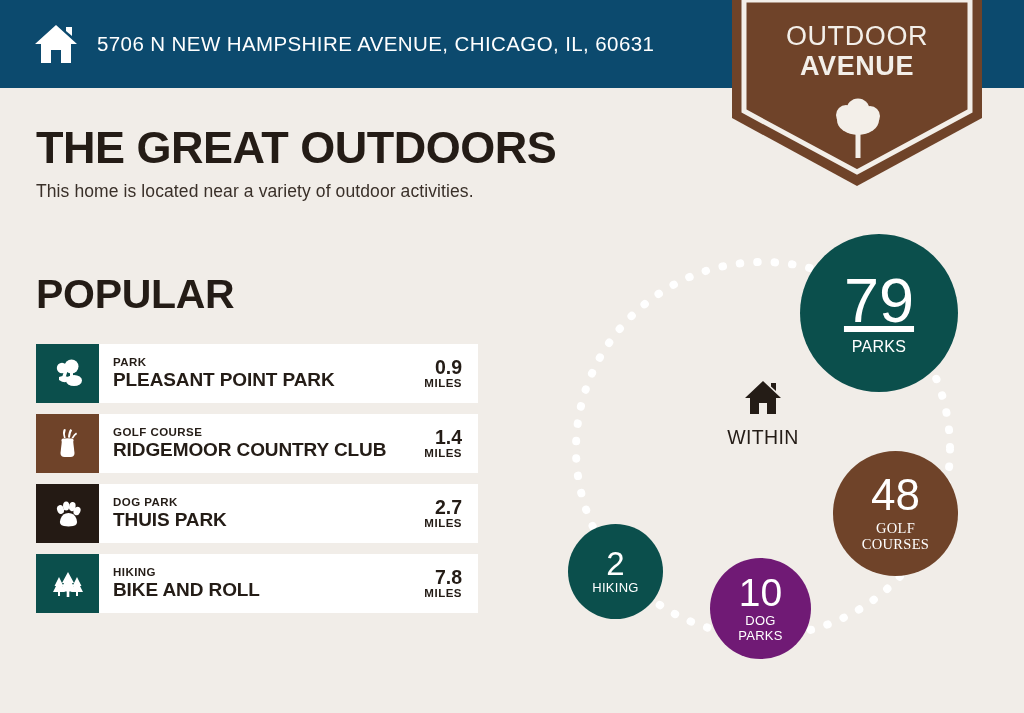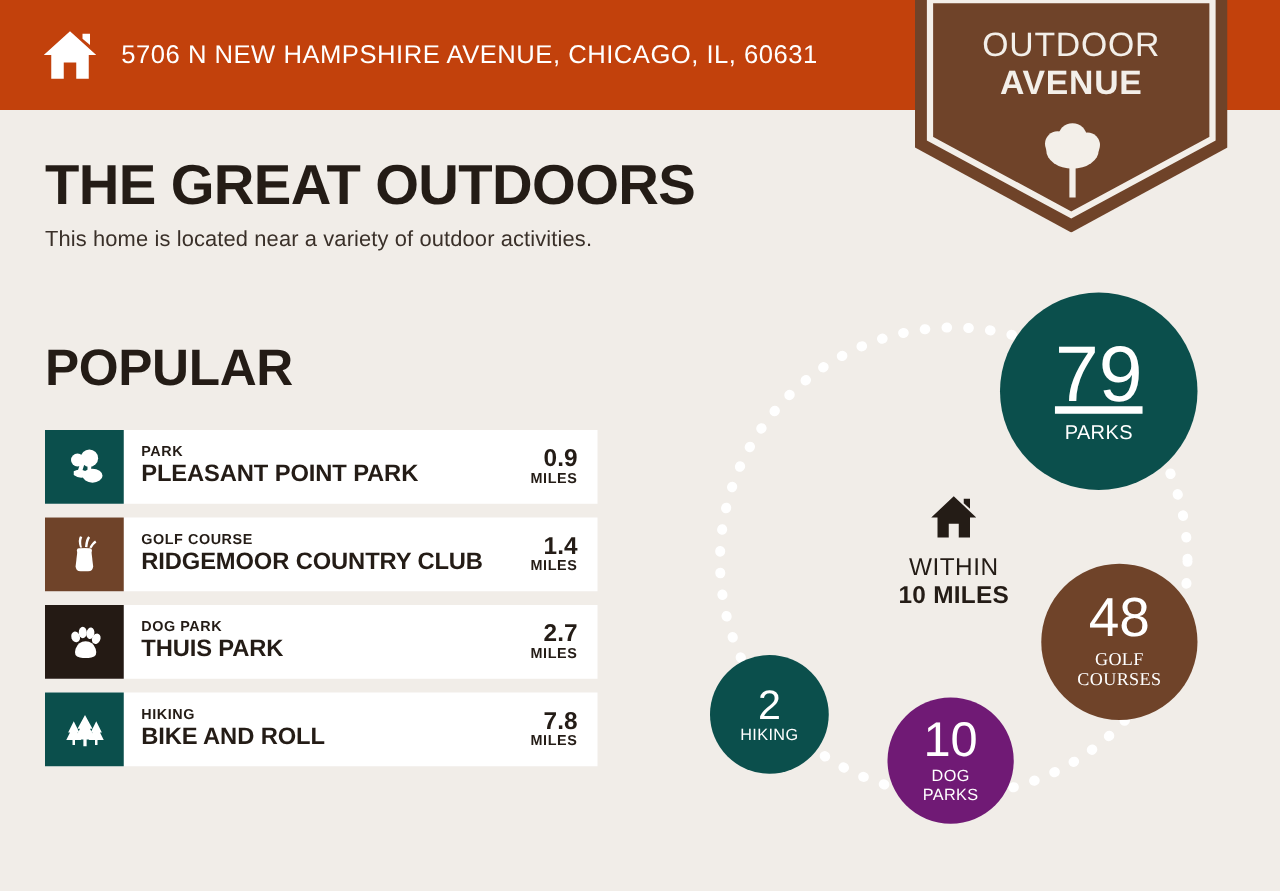--- a/index.html
+++ b/index.html
@@ -23,7 +23,7 @@
     top: 0;
     width: 1024px;
     height: 88px;
-    background: #c2410c;
+    background: #0c4a6e;
     display: flex;
     align-items: center;
   }

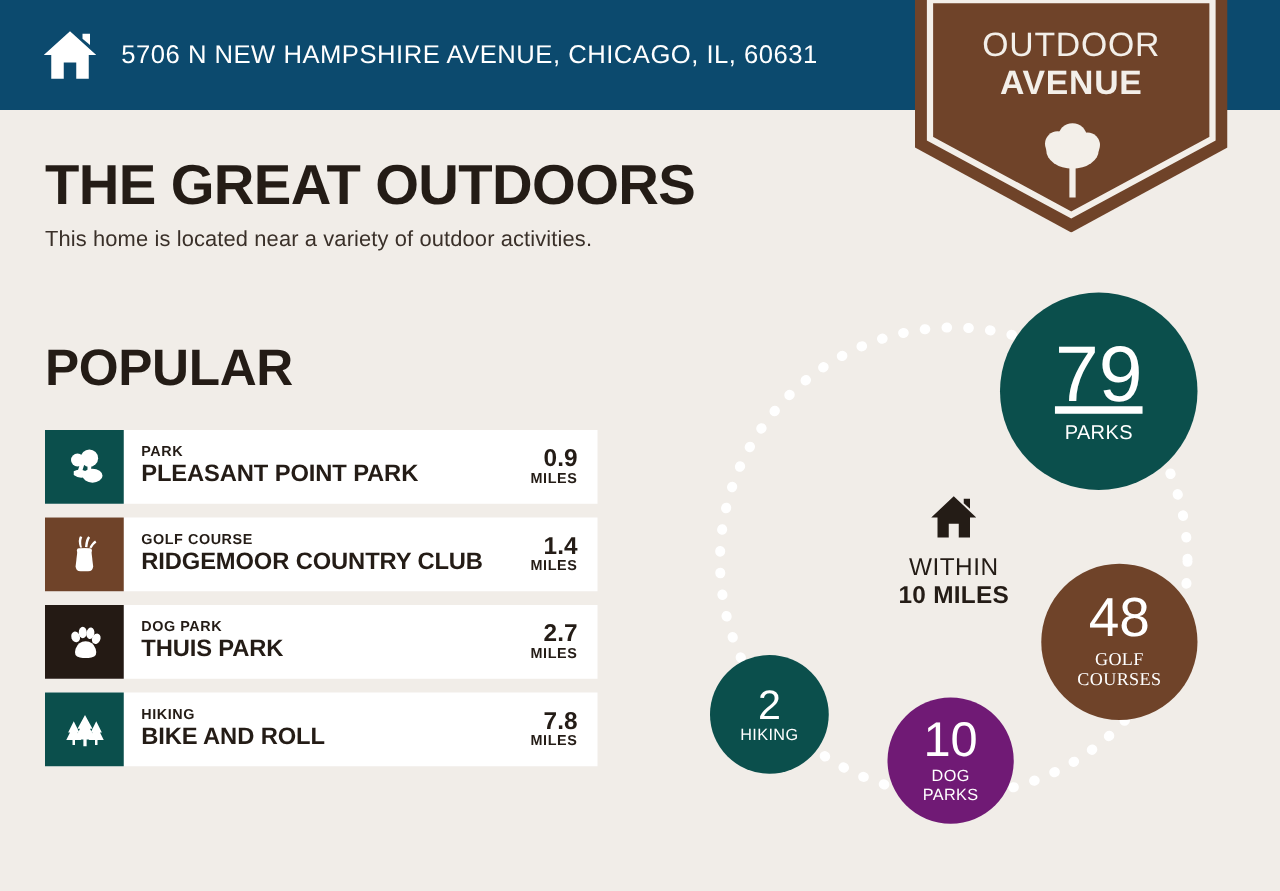--- a/index.html
+++ b/index.html
@@ -243,7 +243,7 @@
   .diagram-center {
     position: absolute;
     left: 140px;
-    top: 168px;
+    top: 152px;
     width: 190px;
     text-align: center;
   }

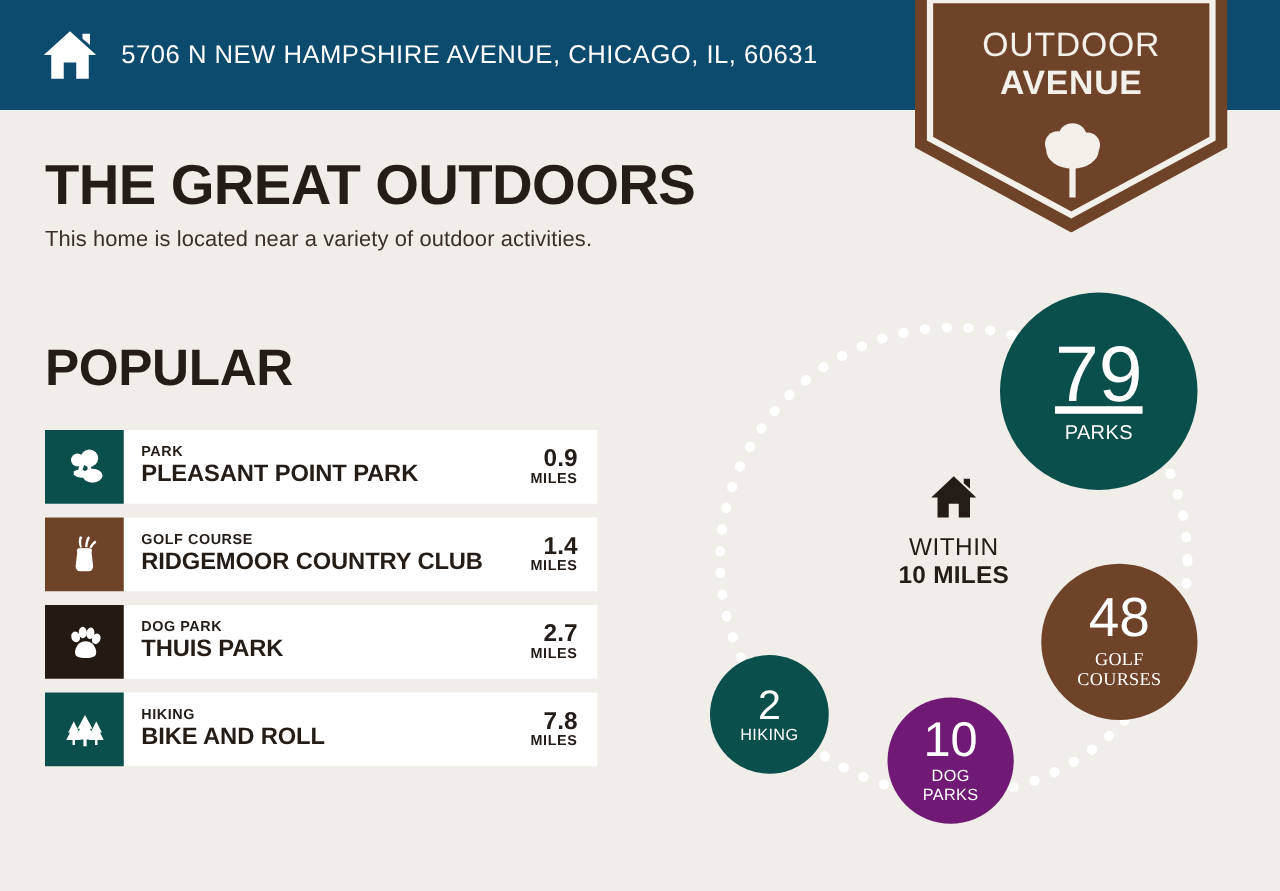--- a/index.html
+++ b/index.html
@@ -451,7 +451,6 @@
       </svg>
     </span>
     <div class="center-within">WITHIN</div>
-    <div class="center-miles">10 MILES</div>
   </div>
 
 </div>

